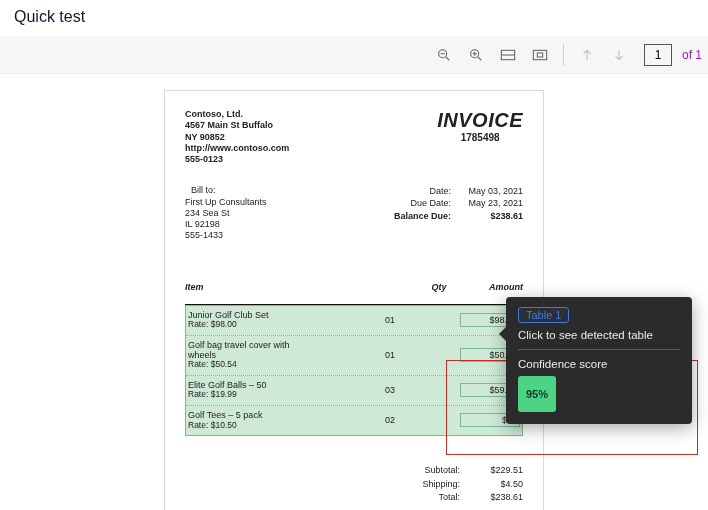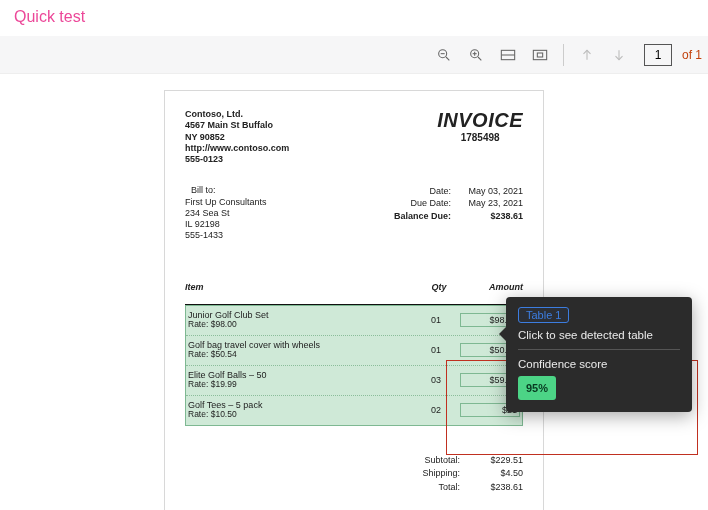--- a/index.html
+++ b/index.html
@@ -14,7 +14,7 @@
   .header {
     padding: 8px 14px 10px;
     font-size: 16px;
-    color: #ec4899;
+    color: #0f172a;
   }
   .toolbar-band {
     background: #f6f6f7;

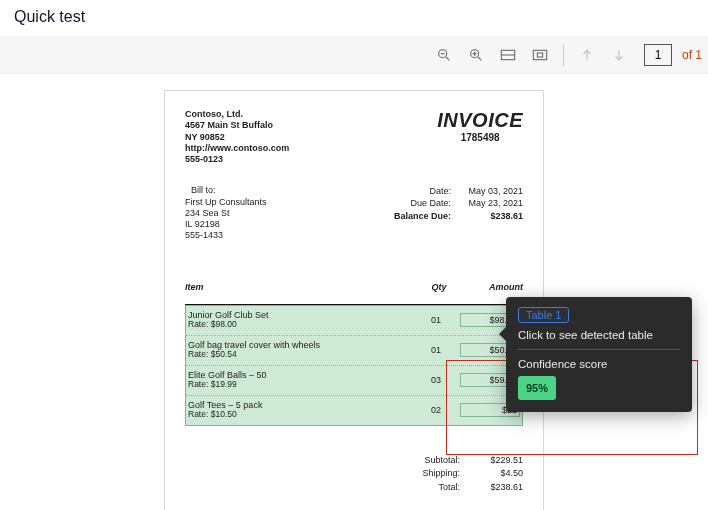--- a/index.html
+++ b/index.html
@@ -40,7 +40,7 @@
     display: flex; align-items: center; justify-content: center;
     font-size: 12px; margin-left: 6px;
   }
-  .page-of { font-size: 12px; color: #c2410c; margin-left: 4px; }
+  .page-of { font-size: 12px; color: #a21caf; margin-left: 4px; }
 
   .doc-area {
     display: flex; justify-content: center;

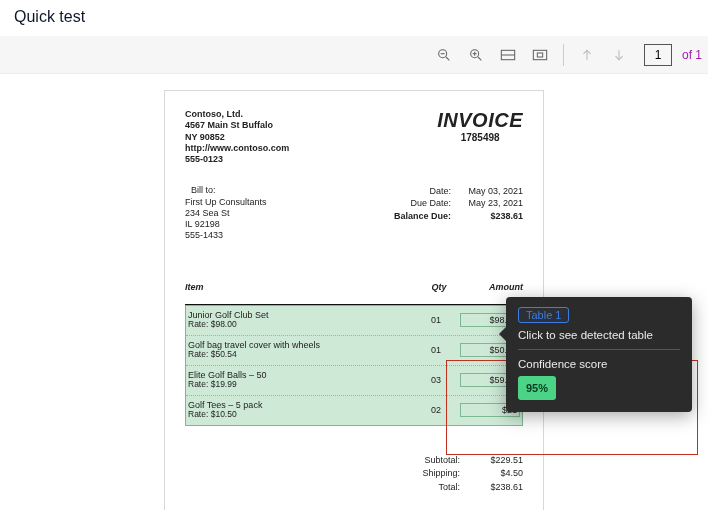--- a/index.html
+++ b/index.html
@@ -83,6 +83,7 @@
   .item-row {
     display: flex; padding: 4px 2px 5px 2px;
     border-bottom: 1px dotted #8bbd9a;
+    gap: 46px;
   }
   .item-row:last-child { border-bottom: none; }
   .item-desc { flex: 1; line-height: 1.15; }

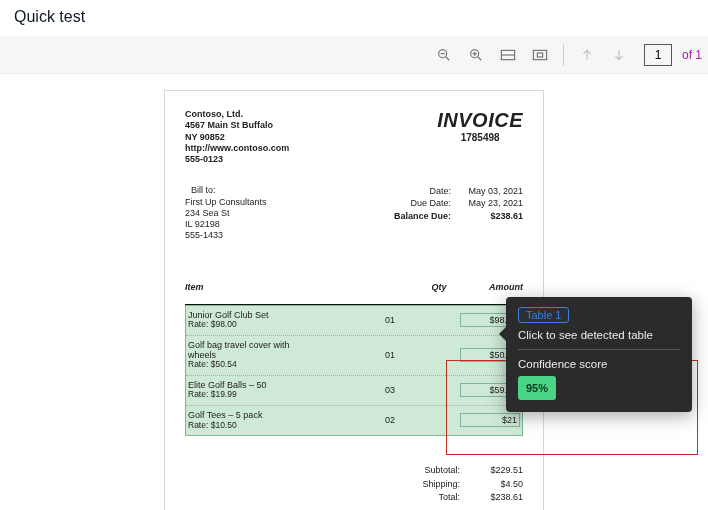--- a/index.html
+++ b/index.html
@@ -144,7 +144,7 @@
     display: inline-block;
     background: #4cd486;
     color: #083b21;
-    padding: 6px 8px;
+    padding: 12px 8px;
     border-radius: 3px;
     font-size: 11px;
     font-weight: 600;

